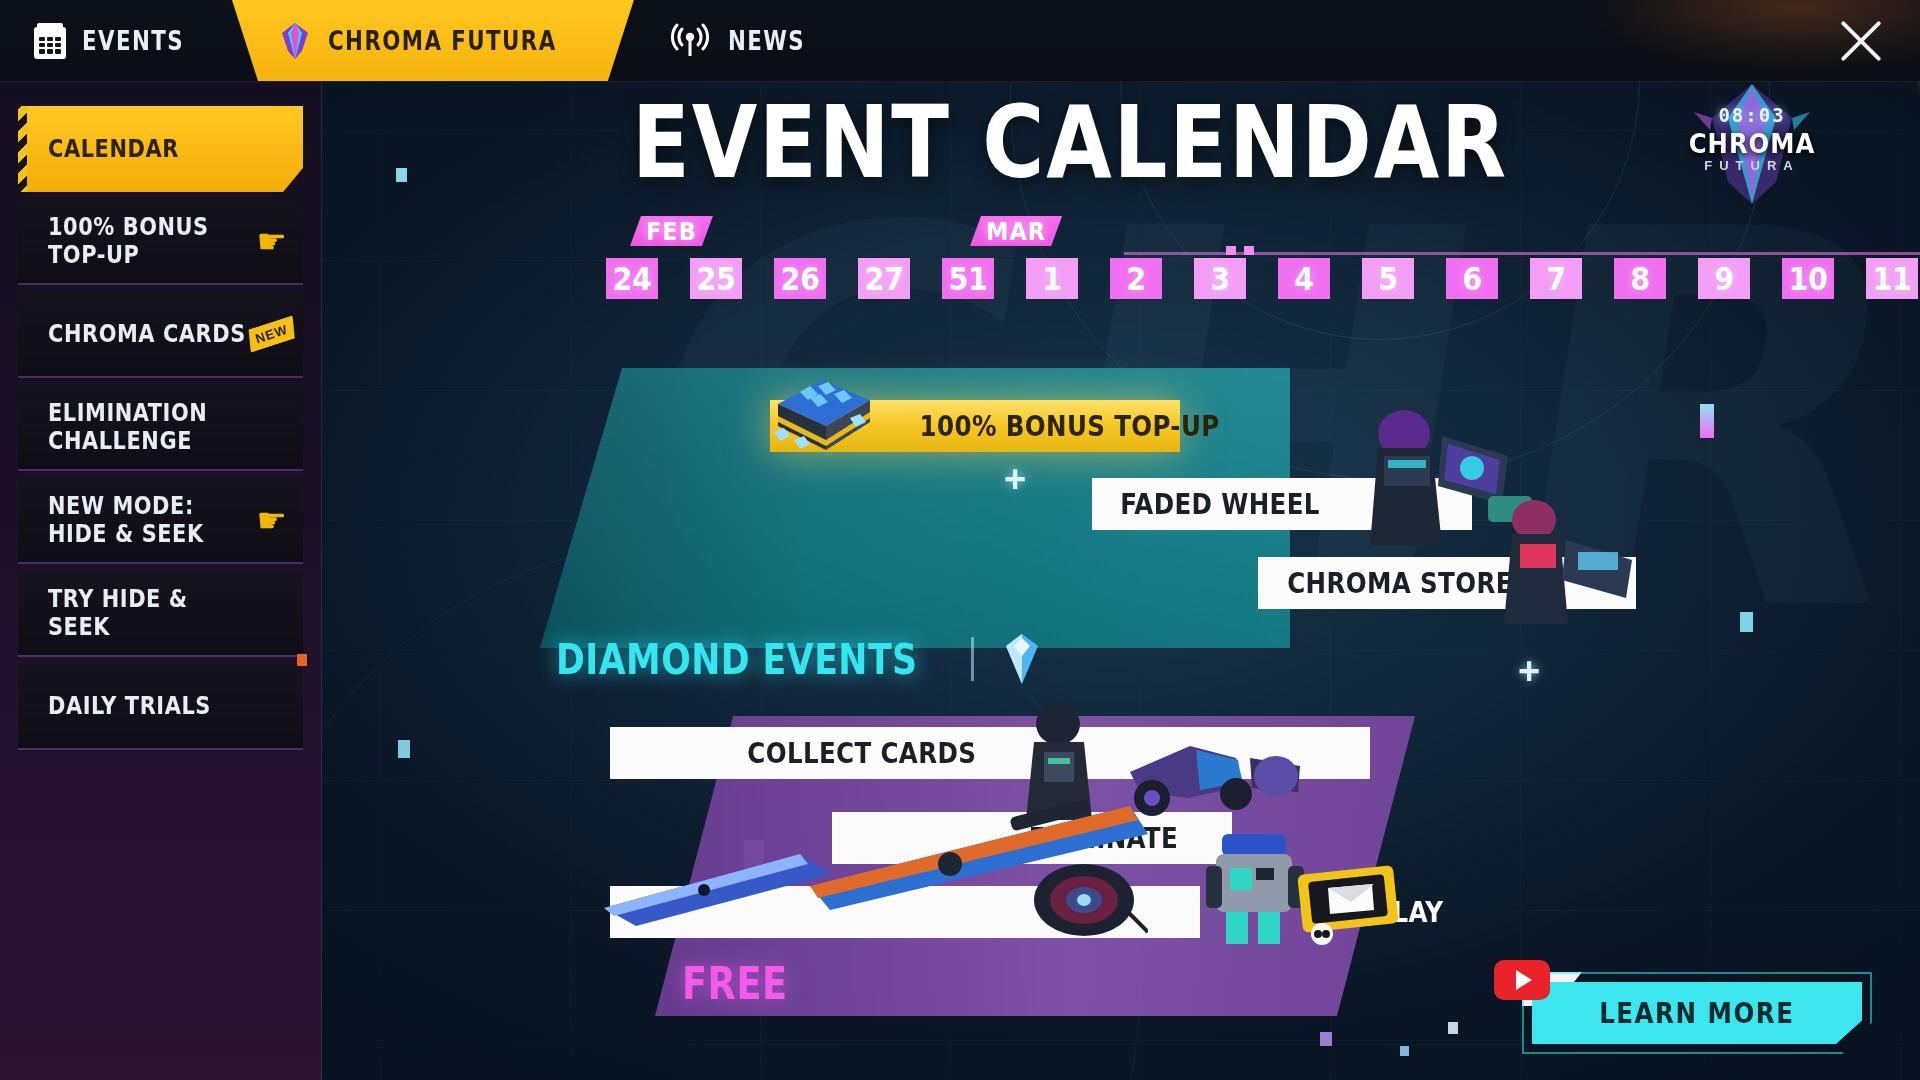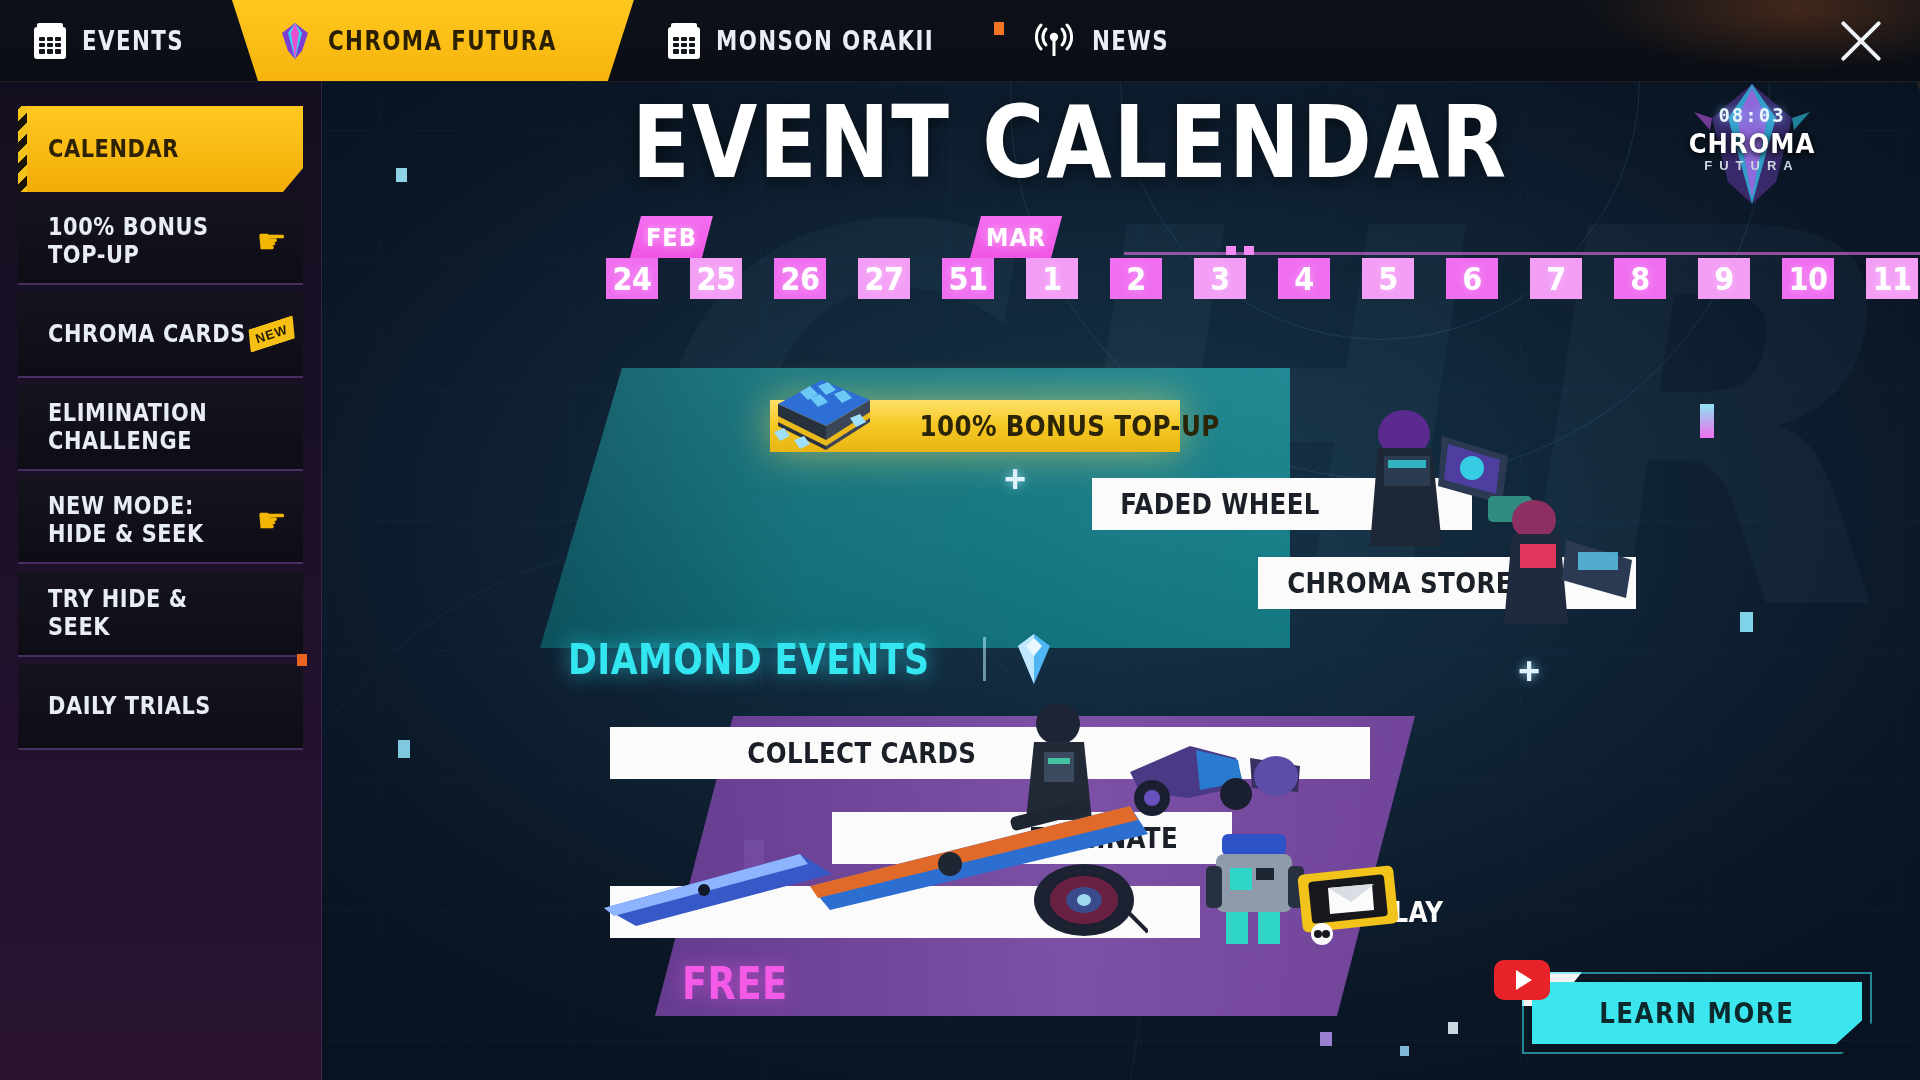--- a/index.html
+++ b/index.html
@@ -354,25 +354,6 @@
       <span class="lbl">CHROMA FUTURA</span>
     </div>
 
-    <div class="navtab">
-      <span class="cal-icon">
-        <span class="top"></span>
-          <span class="body"></span>
-        <span class="dots">
-            <i></i>
-            <i></i>
-            <i></i>
-            <i></i>
-            <i></i>
-            <i></i>
-            <i></i>
-            <i></i>
-            <i></i>
-          </span>
-      </span>
-      <span class="lbl">MONSON ORAKII</span>
-      <span class="orange-dot" style="right:-6px;top:22px;"></span>
-    </div>
 
     <div class="navtab">
       <svg class="wifi-icon" viewBox="0 0 44 36">

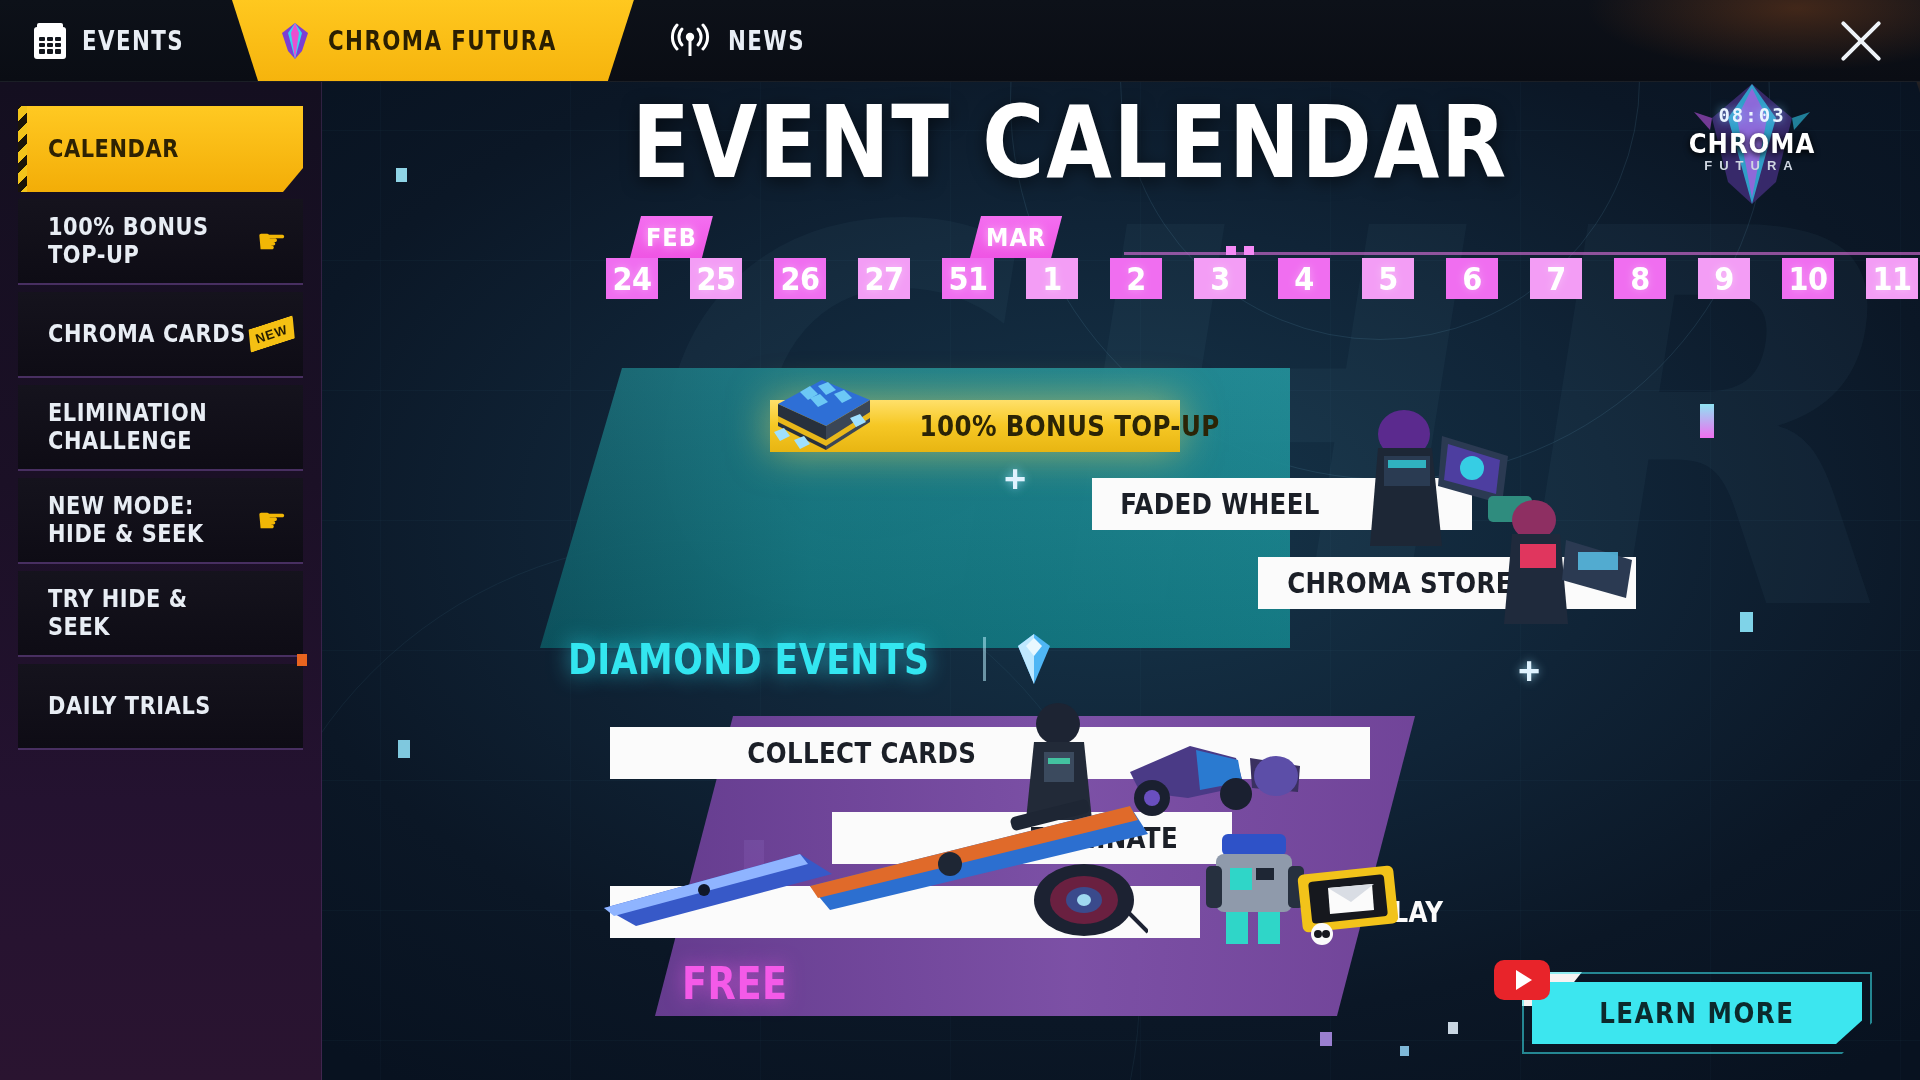--- a/index.html
+++ b/index.html
@@ -182,7 +182,7 @@
   
   .timeline{ position:absolute; left:606px; top:258px; z-index:15; }
   .month-tab{
-    position:absolute; top:-42px; height:42px; padding:0 16px;
+    position:absolute; top:-42px; height:30px; padding:0 16px;
     background:linear-gradient(180deg,#f46ef0 0%,#ef55e4 100%);
     color:#fff; font-size:25px; font-weight:bold; letter-spacing:1px;
     display:flex; align-items:center;

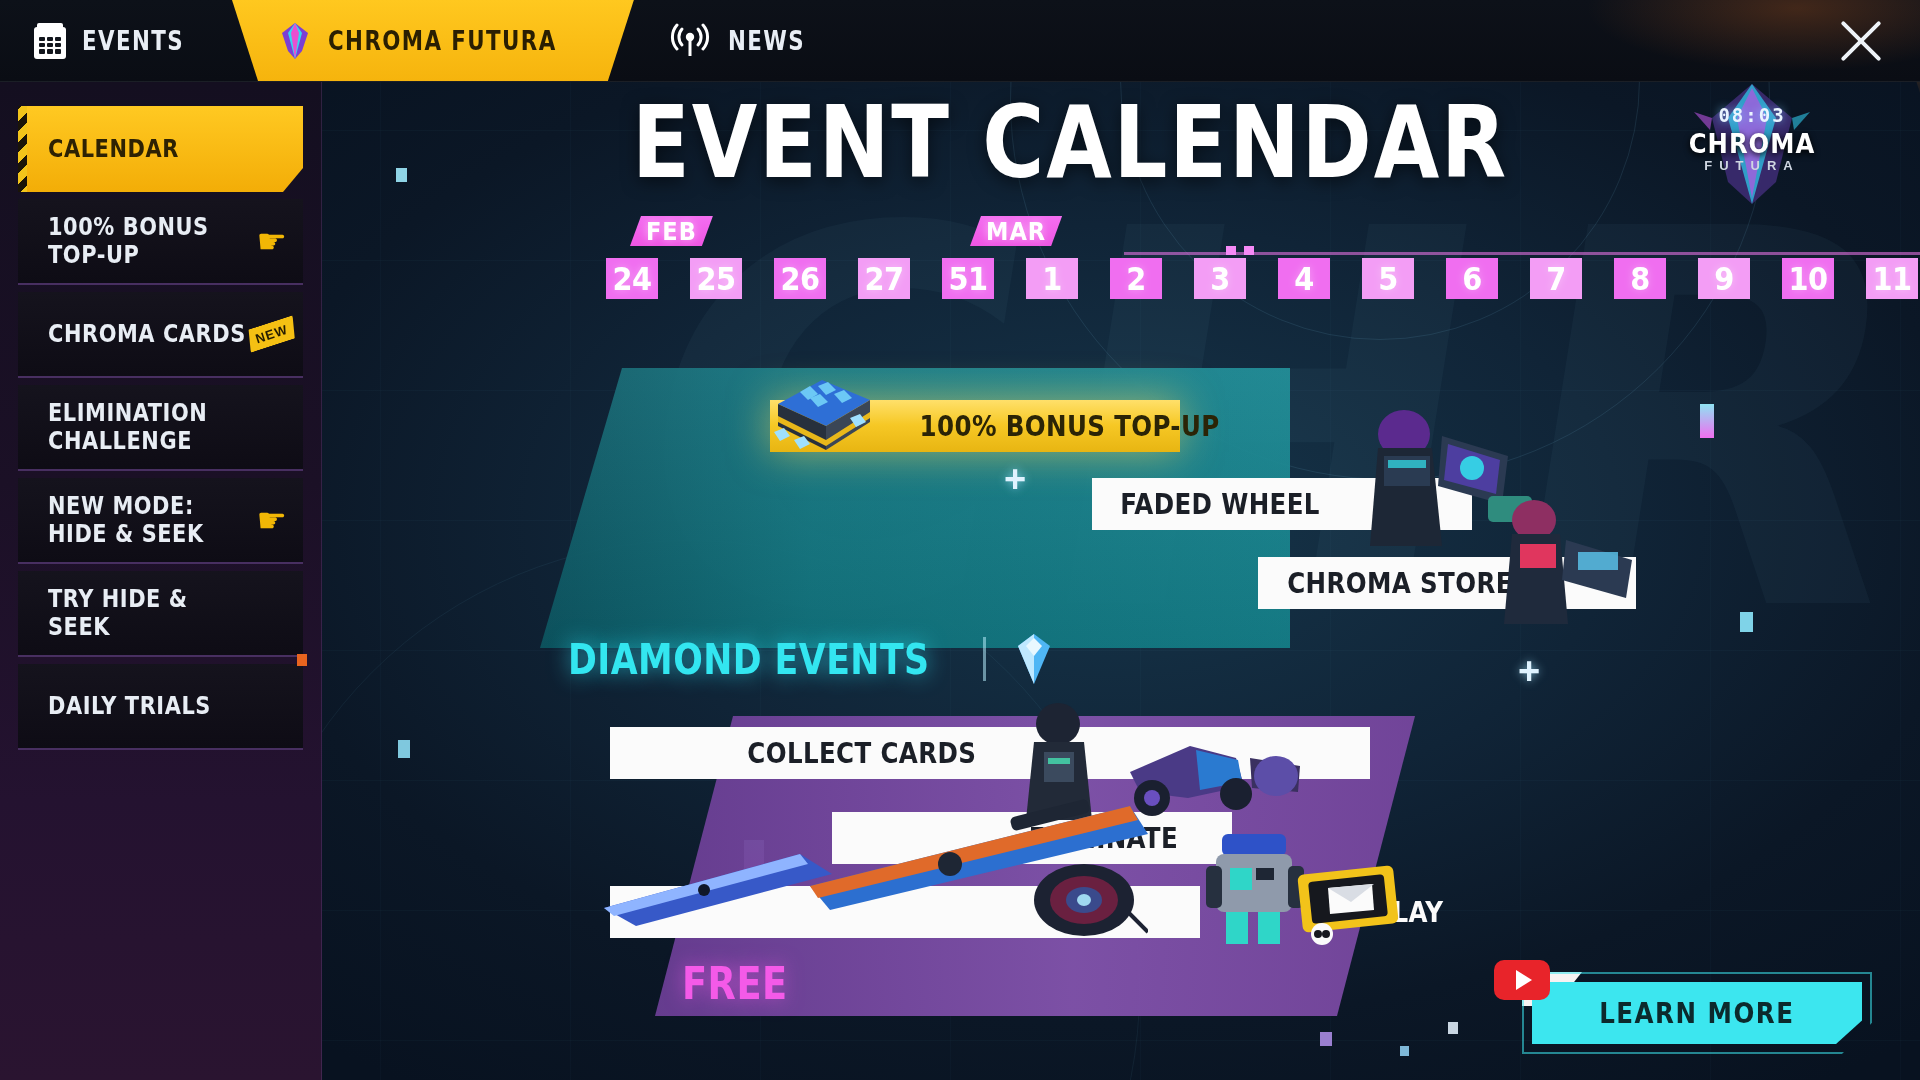--- a/index.html
+++ b/index.html
@@ -247,7 +247,7 @@
   }
 
   .diamond-events{
-    position:absolute; left:568px; top:632px; z-index:18;
+    position:absolute; left:556px; top:632px; z-index:18;
     display:flex; align-items:center; gap:22px;
   }
   .de-txt{

